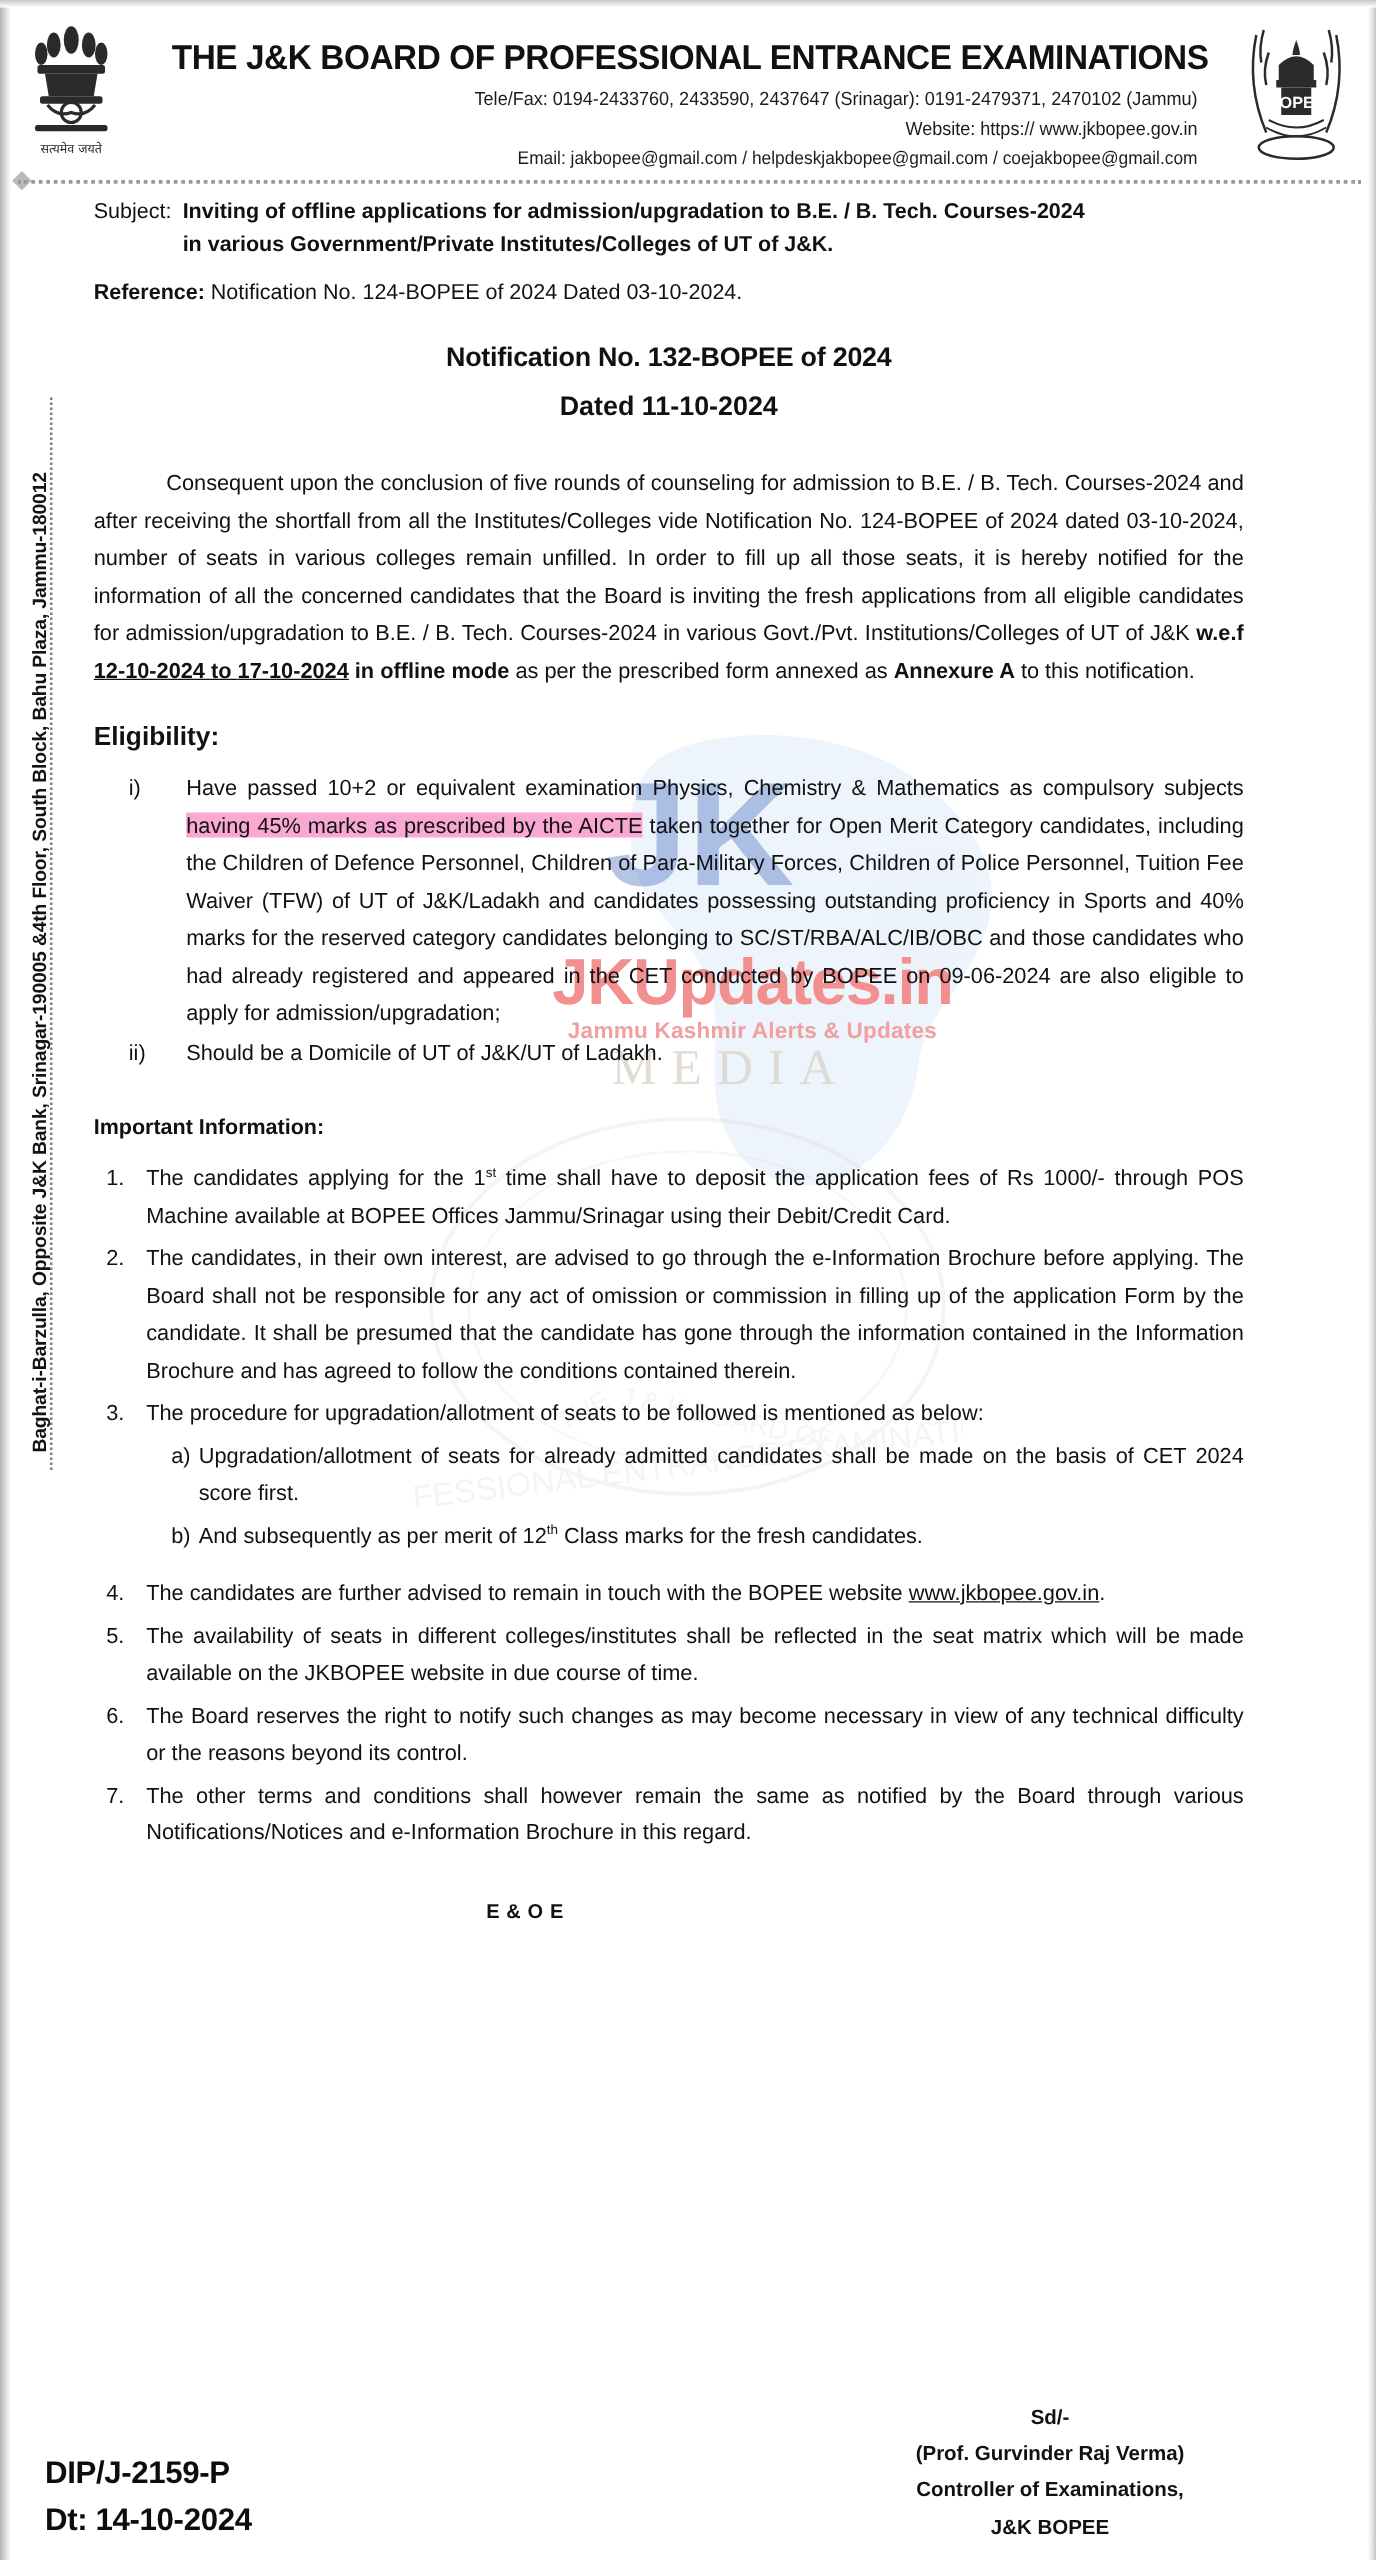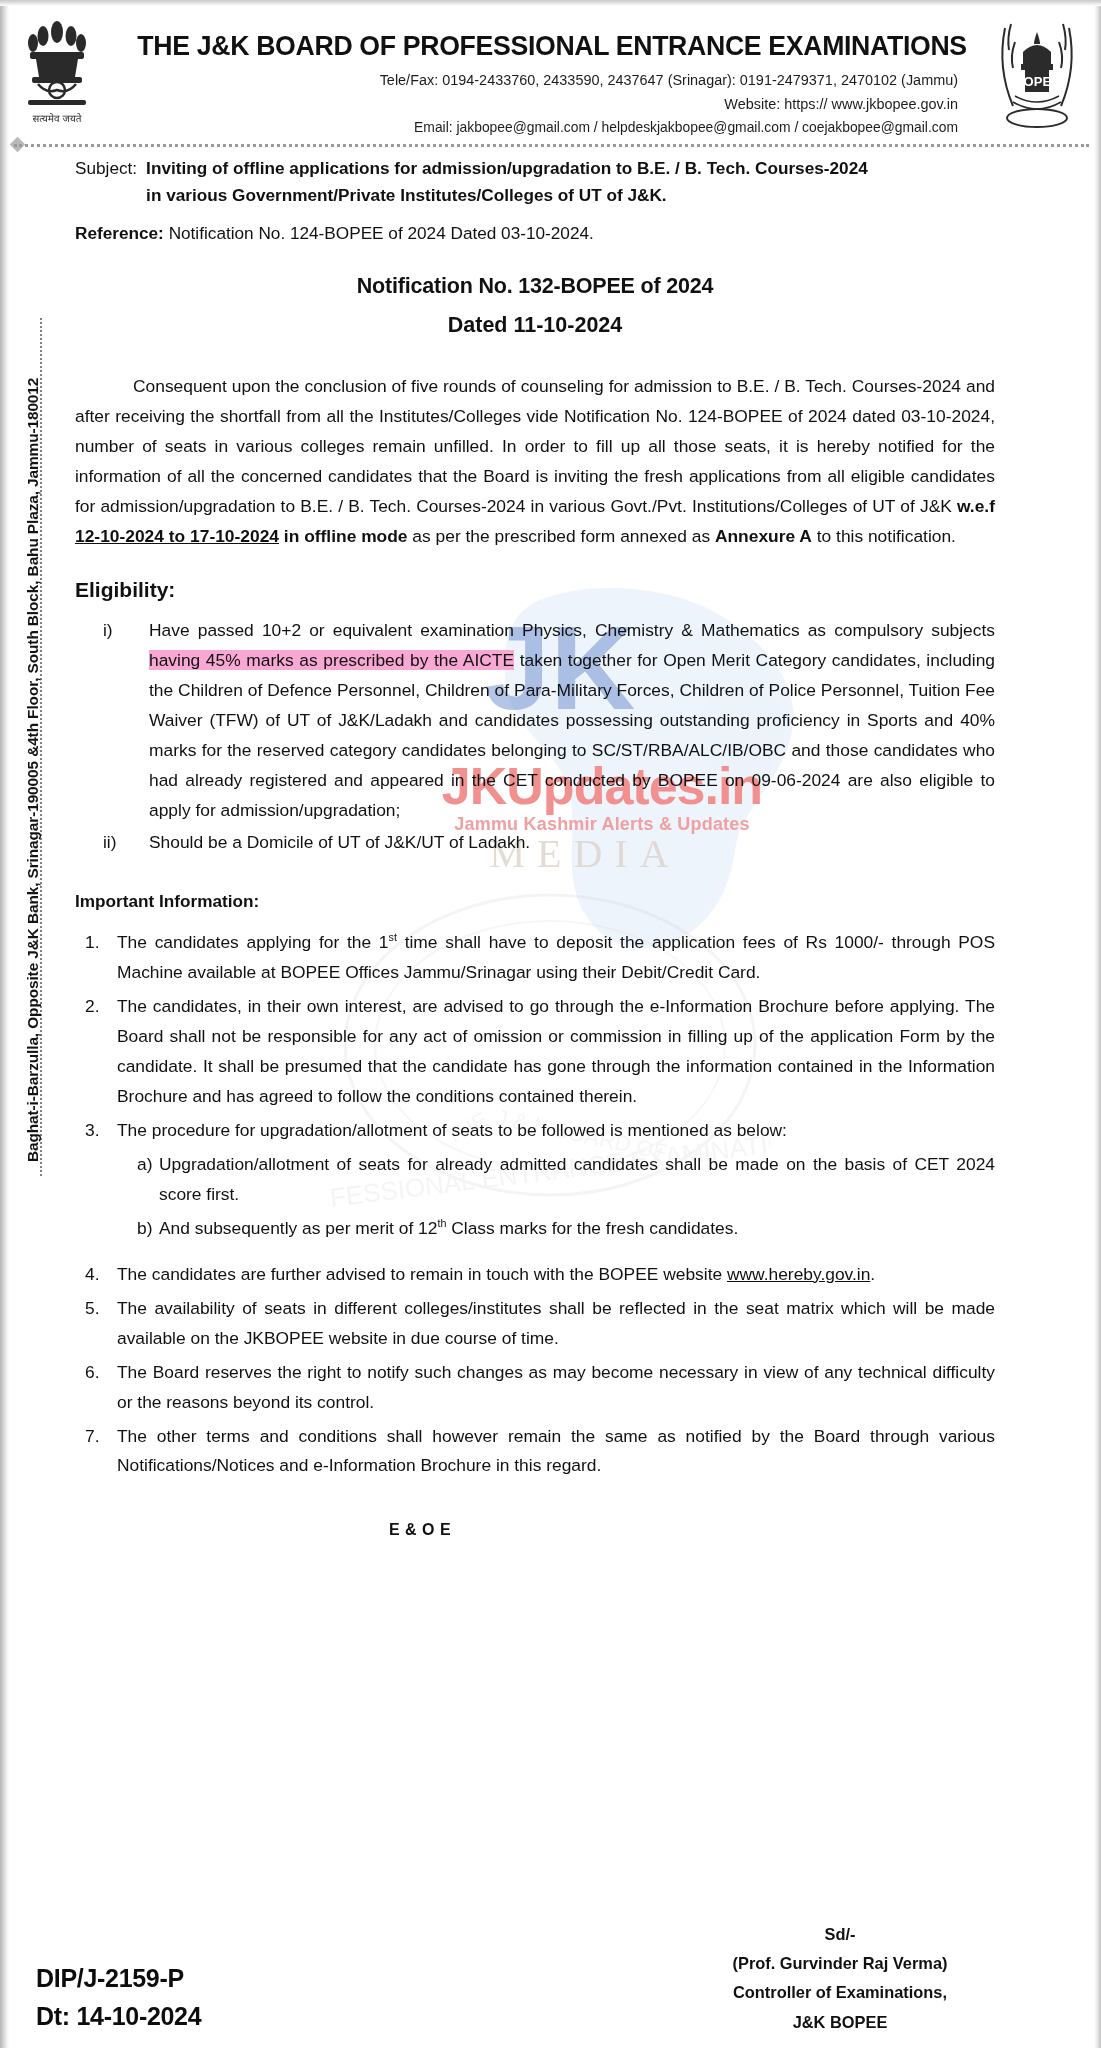--- a/index.html
+++ b/index.html
@@ -456,7 +456,7 @@
 
       <div class="li num">
         <span class="marker">4.</span>
-        <span class="content"><span>The candidates are further advised to remain in touch with the BOPEE website </span><a class="link-u" href="#" style="color:inherit;">www.hereby.gov.in</a><span>.</span></span>
+        <span class="content"><span>The candidates are further advised to remain in touch with the BOPEE website </span><a class="link-u" href="#" style="color:inherit;">www.jkbopee.gov.in</a><span>.</span></span>
       </div>
 
       <div class="li num">

